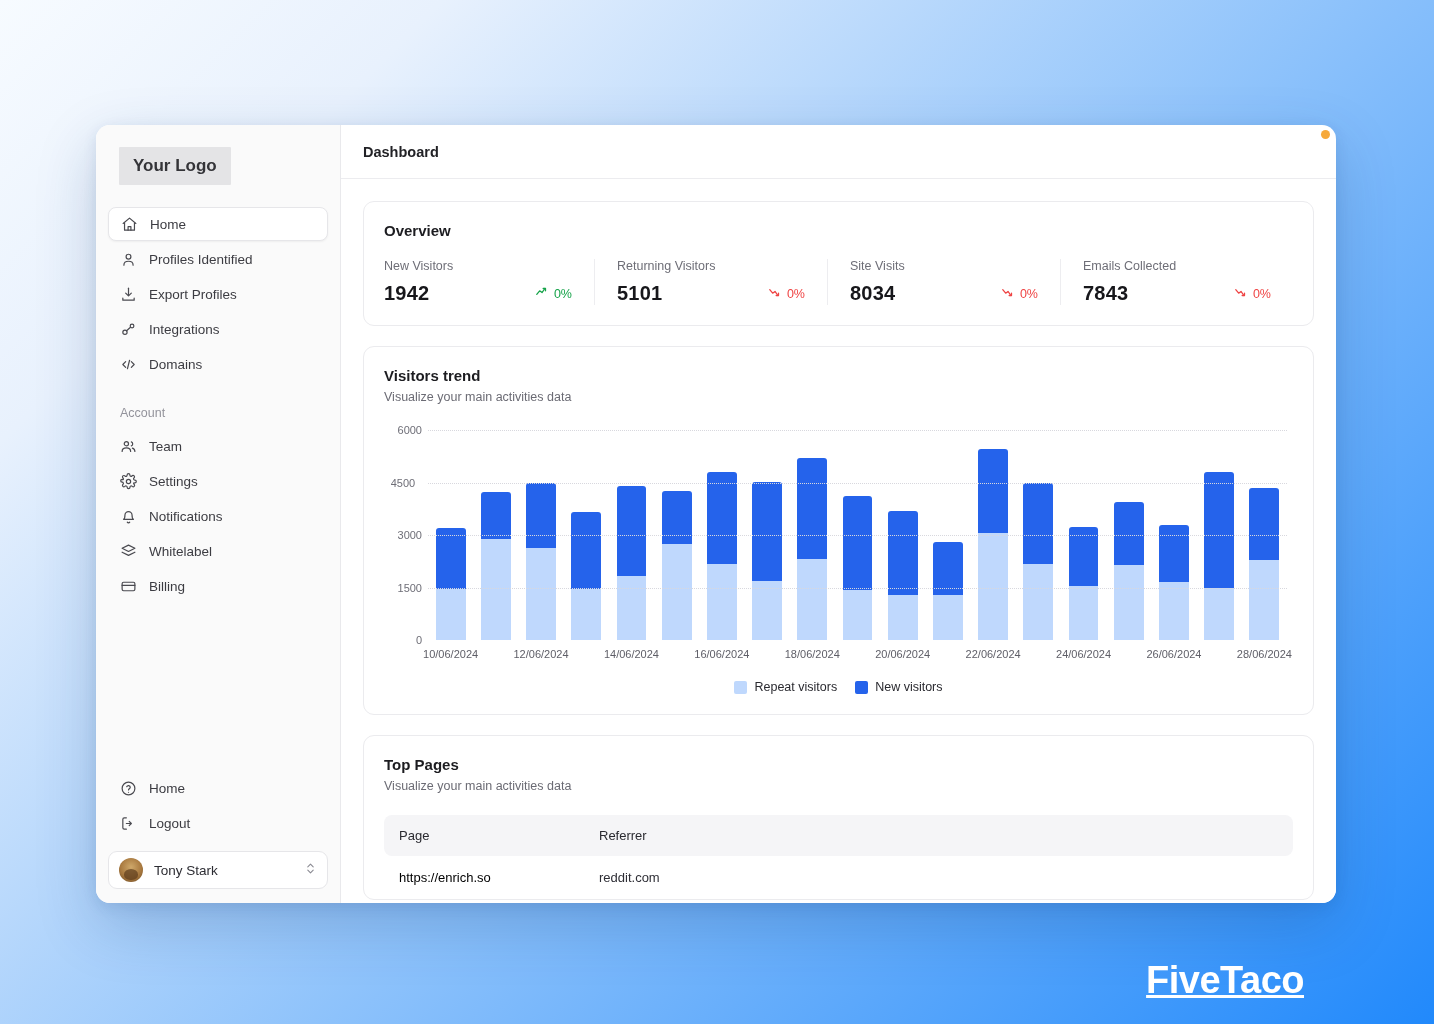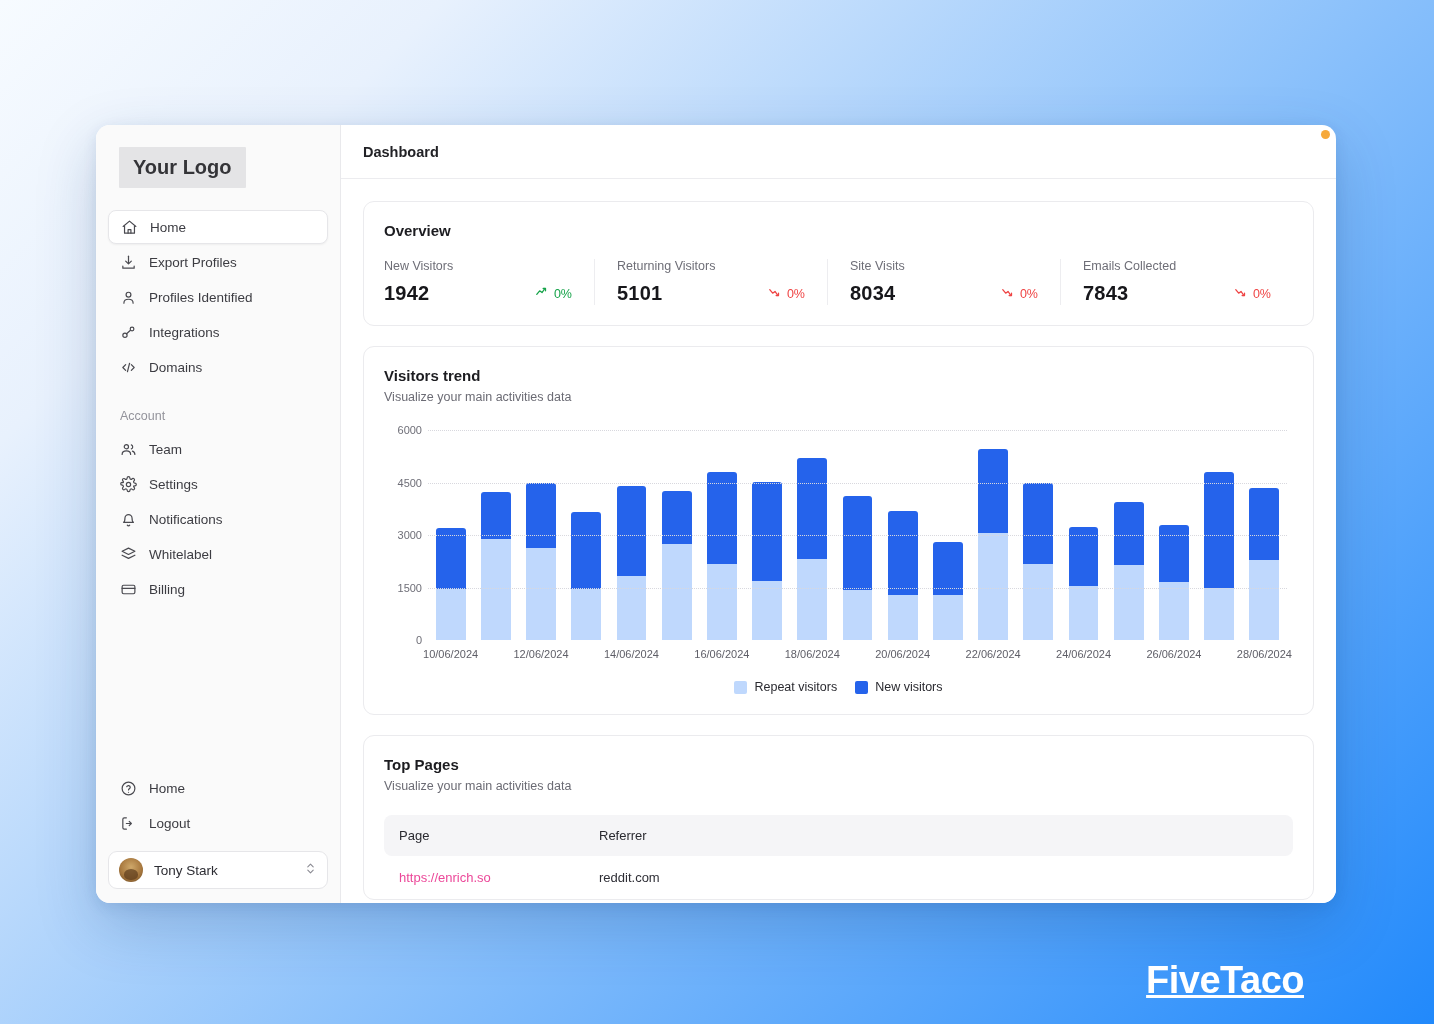--- a/index.html
+++ b/index.html
@@ -40,7 +40,7 @@
     background: #e4e4e6;
     border-radius: 1px;
     padding: 9px 14px;
-    font-size: 20px; font-weight: 700; color: #343438;
+    font-size: 17px; font-weight: 700; color: #343438;
     align-self: flex-start;
     margin: 4px 0 22px 11px;
   }

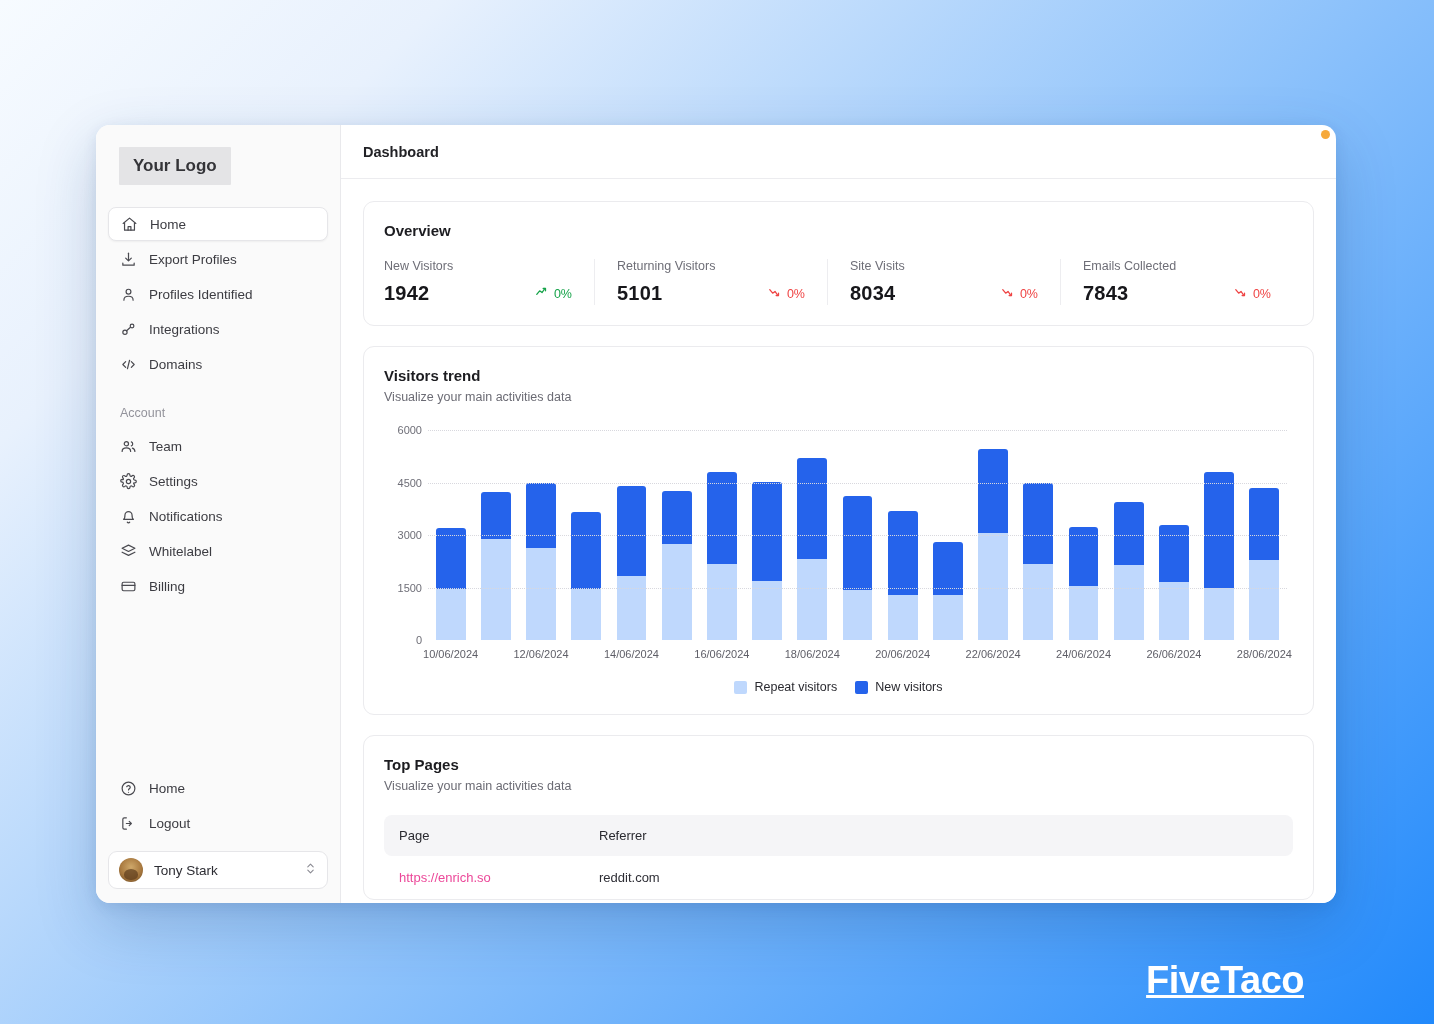--- a/index.html
+++ b/index.html
@@ -199,21 +199,21 @@
         <div class="nav-item">
           <span class="nav-icon">
             <svg width="17" height="17" viewBox="0 0 24 24" fill="none" stroke="currentColor" stroke-width="1.7" stroke-linecap="round" stroke-linejoin="round">
+              <circle cx="12" cy="8" r="3.4"></circle>
+              <path d="M5.5 20c0-3.3 2.9-5.5 6.5-5.5s6.5 2.2 6.5 5.5"></path>
+            </svg>
+          </span>
+          <span>Profiles Identified</span>
+        </div>
+        <div class="nav-item">
+          <span class="nav-icon">
+            <svg width="17" height="17" viewBox="0 0 24 24" fill="none" stroke="currentColor" stroke-width="1.7" stroke-linecap="round" stroke-linejoin="round">
               <path d="M12 3v10"></path>
               <path d="m8 10 4 4 4-4"></path>
               <path d="M4 17v3h16v-3"></path>
             </svg>
           </span>
           <span>Export Profiles</span>
-        </div>
-        <div class="nav-item">
-          <span class="nav-icon">
-            <svg width="17" height="17" viewBox="0 0 24 24" fill="none" stroke="currentColor" stroke-width="1.7" stroke-linecap="round" stroke-linejoin="round">
-              <circle cx="12" cy="8" r="3.4"></circle>
-              <path d="M5.5 20c0-3.3 2.9-5.5 6.5-5.5s6.5 2.2 6.5 5.5"></path>
-            </svg>
-          </span>
-          <span>Profiles Identified</span>
         </div>
         <div class="nav-item">
           <span class="nav-icon">

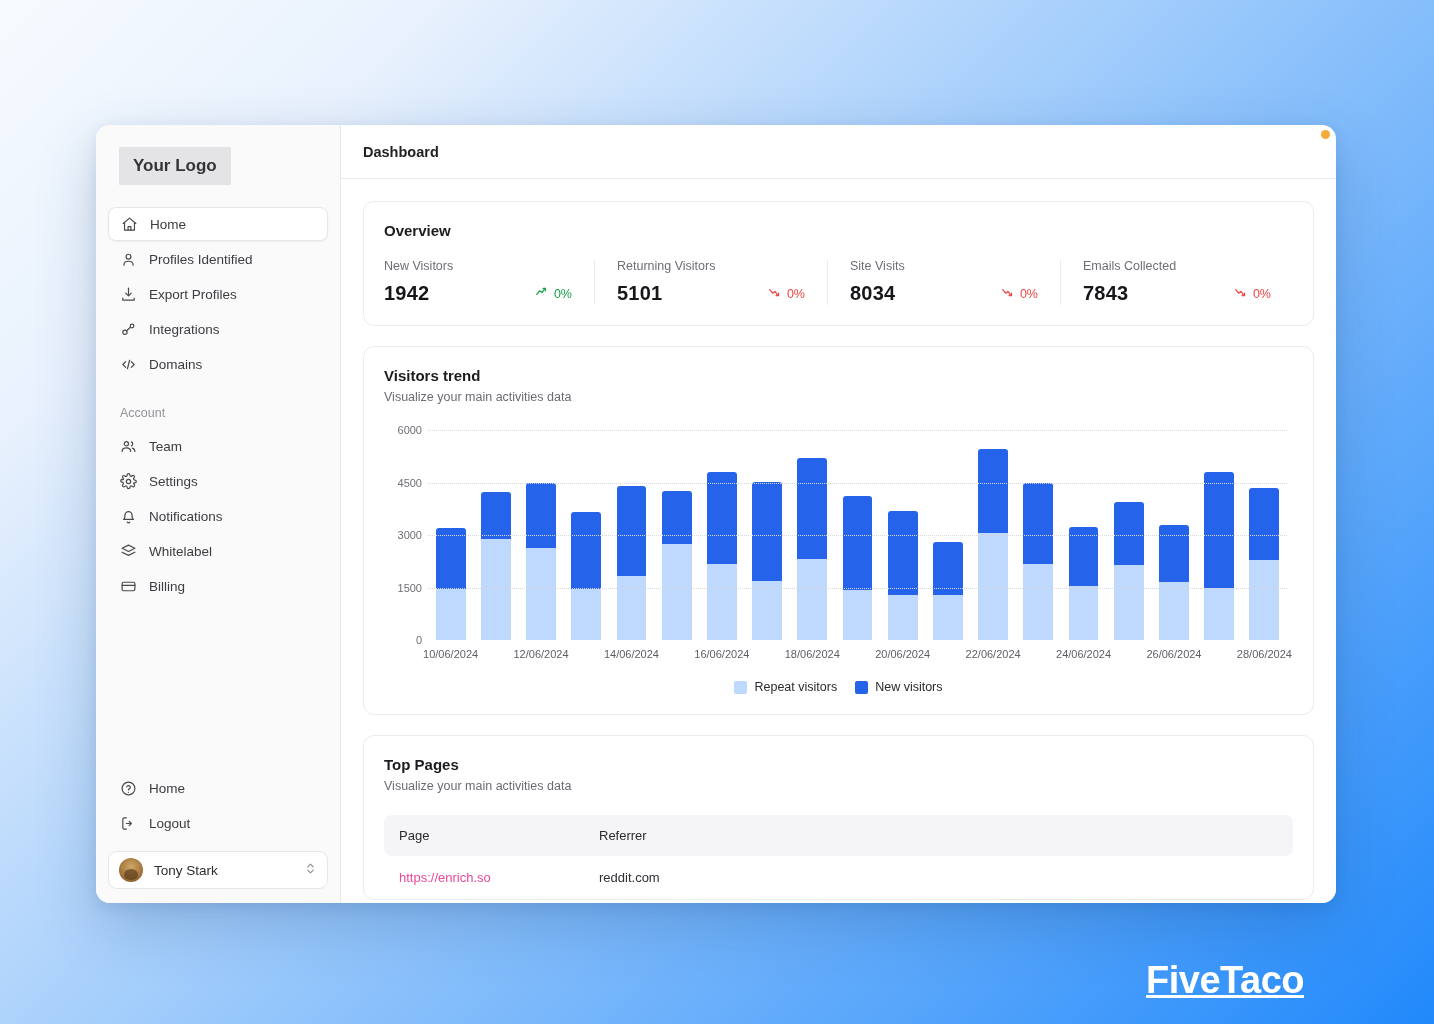--- a/index.html
+++ b/index.html
@@ -516,7 +516,7 @@
             <div class="gridline" style="top: 75%;"></div>
             <div class="ytick" style="top: 50%;">3000</div>
             <div class="gridline" style="top: 50%;"></div>
-            <div class="ytick" style="top: 25%;">4500</div>
+            <div class="ytick" style="top: 25%; text-align: center;">4500</div>
             <div class="gridline" style="top: 25%;"></div>
             <div class="ytick" style="top: 0%;">6000</div>
             <div class="gridline" style="top: 0%;"></div>

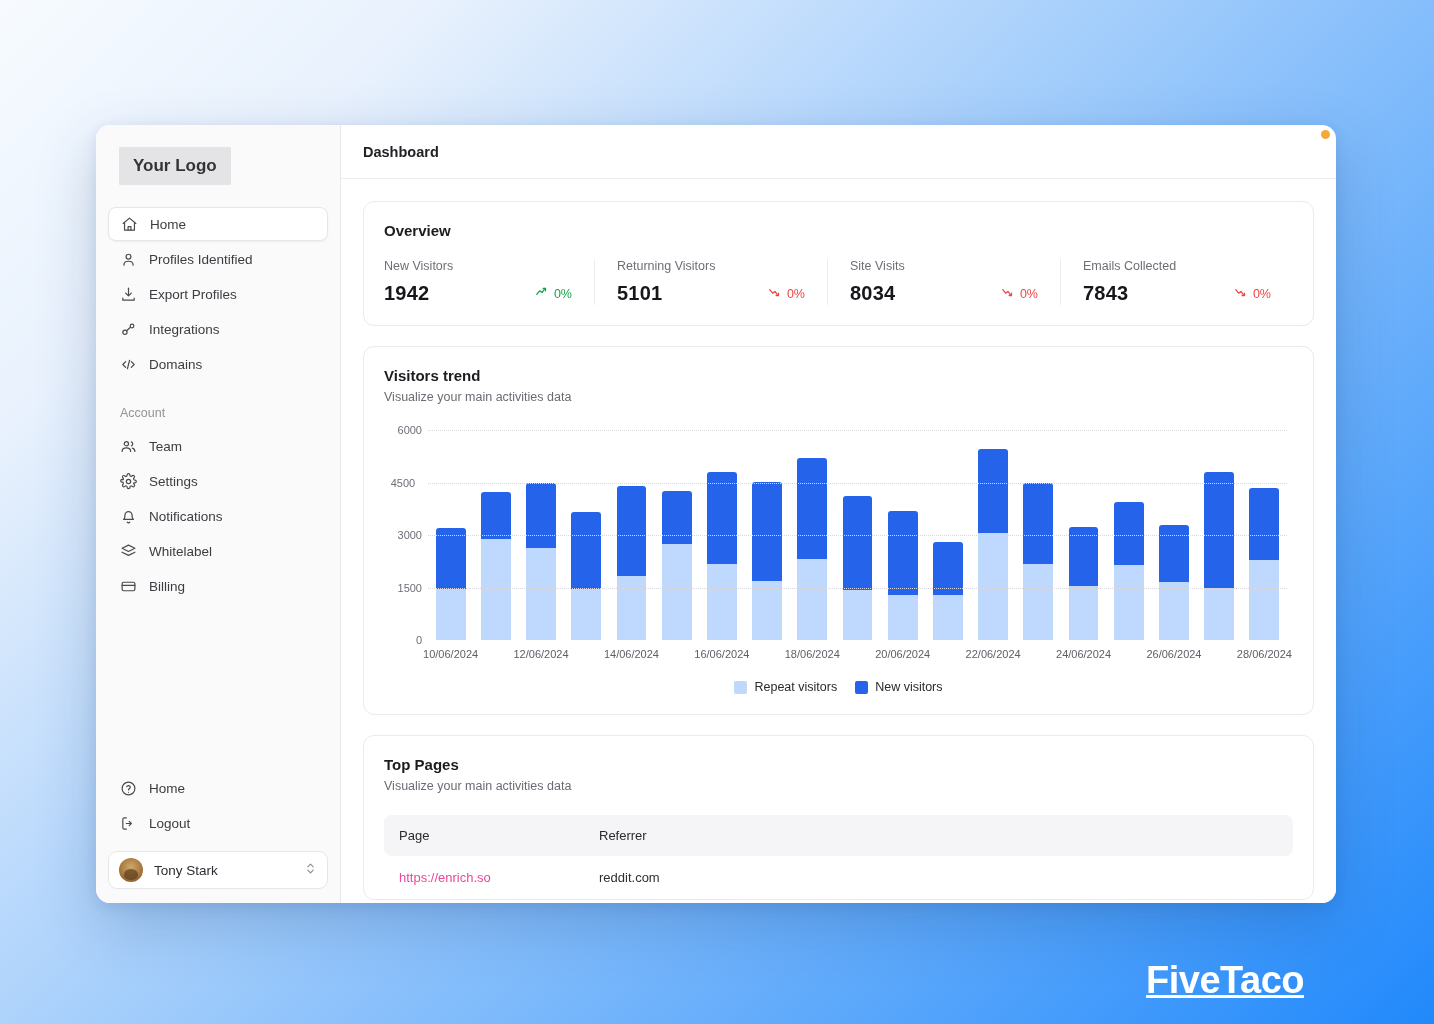--- a/index.html
+++ b/index.html
@@ -159,7 +159,7 @@
   .tbl-head .c1 { flex: 0 0 200px; }
   .tbl-row { display:flex; padding: 14px 15px; font-size: 13px; color:#2f2f36; }
   .tbl-row .c1 { flex: 0 0 200px; }
-  .tbl-row .c1 a { color:#ec4899; text-decoration:none; }
+  .tbl-row .c1 a { color:#000000; text-decoration:none; }
   .loc-rows { margin-top: 22px; }
   .loc-row { display:flex; align-items:center; gap: 9px; margin-bottom: 8px; }
   .loc-bar {

